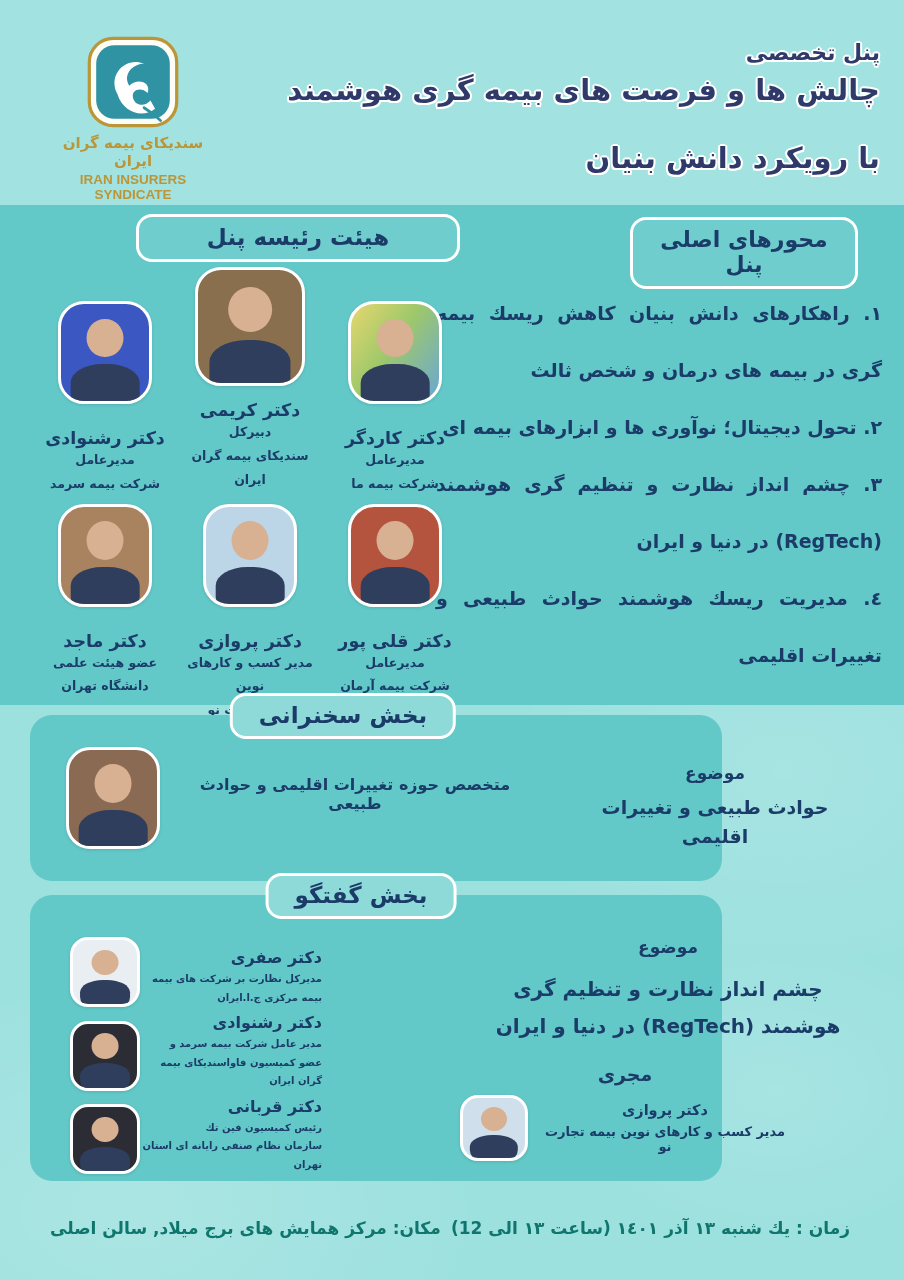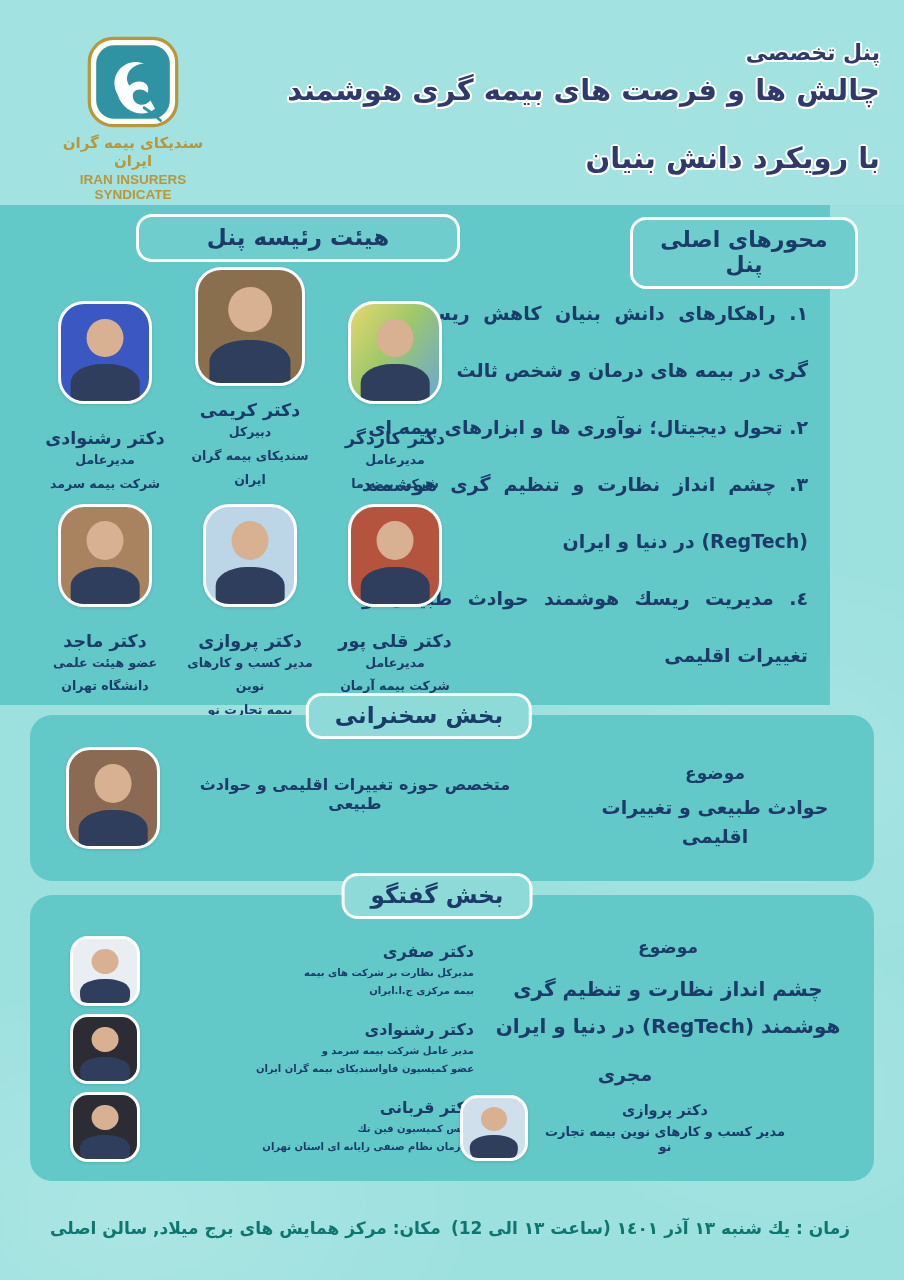--- a/index.html
+++ b/index.html
@@ -33,7 +33,7 @@
   .title-l2 { font-size:29px; }
 
   
-  .band { position:absolute; top:205px; left:0; width:830px; height:500px; background:#63c8c8;padding-left:36px; }
+  .band { position:absolute; top:205px; left:0; width:904px; height:500px; background:#63c8c8;padding-left:36px; }
   .pill {
     position:absolute; border:3px solid #fff; border-radius:16px; background:#6fcdcd;
     color:#1b3c68; text-align:center; font-size:23px; padding:7px 10px 9px;

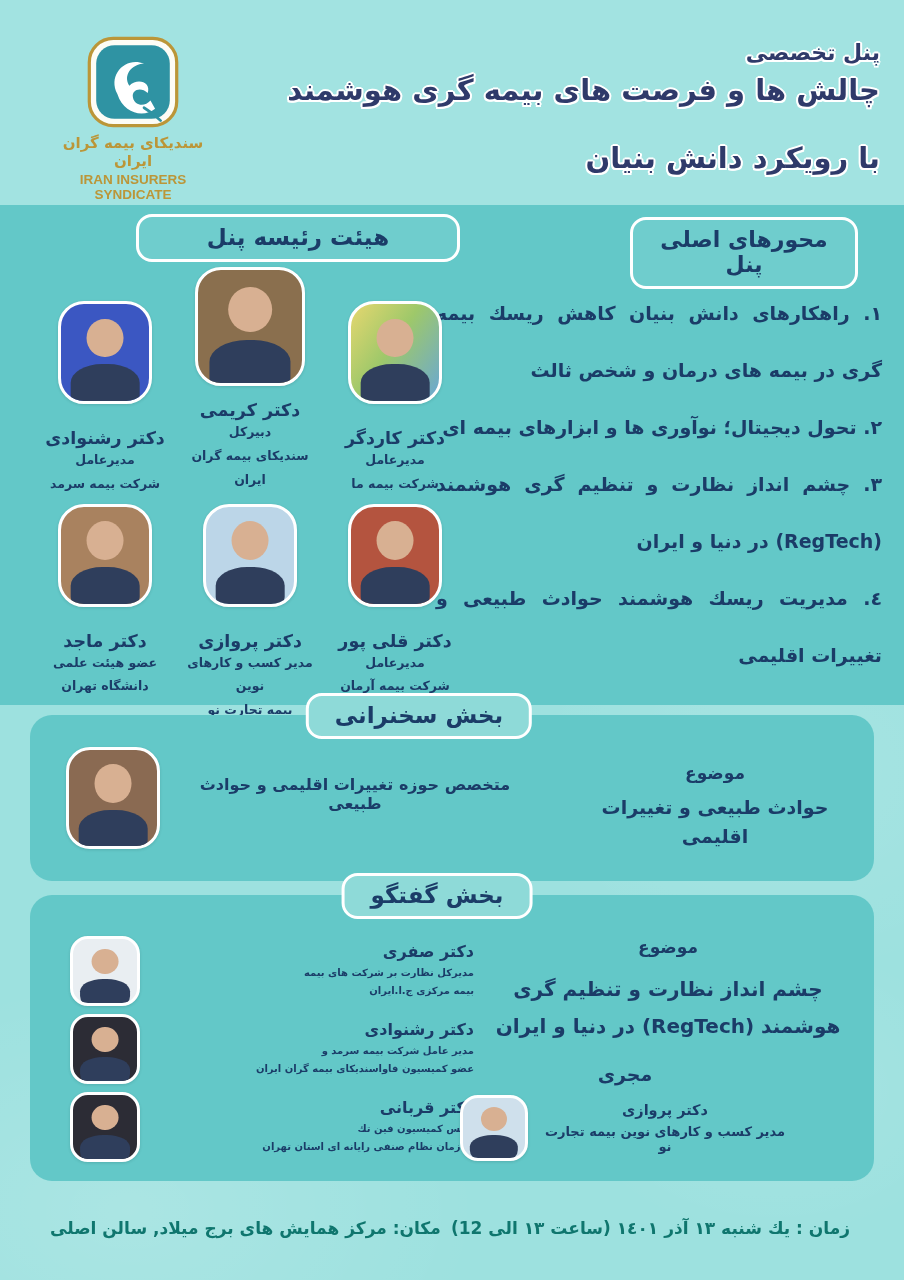--- a/index.html
+++ b/index.html
@@ -64,7 +64,7 @@
   .member .role { font-size:12.5px; line-height:1.9; color:#1b3c68; }
 
   
-  .card { position:absolute; left:30px; width:844px; background:#63c8c8; border-radius:22px; }
+  .card { position:absolute; left:30px; width:692px; background:#63c8c8; border-radius:22px; }
   .card-speech { top:715px; height:166px; }
   .card-talk { top:895px; height:286px; }
   .card-pill { position:absolute; top:-22px; border:3px solid #fff; border-radius:16px;

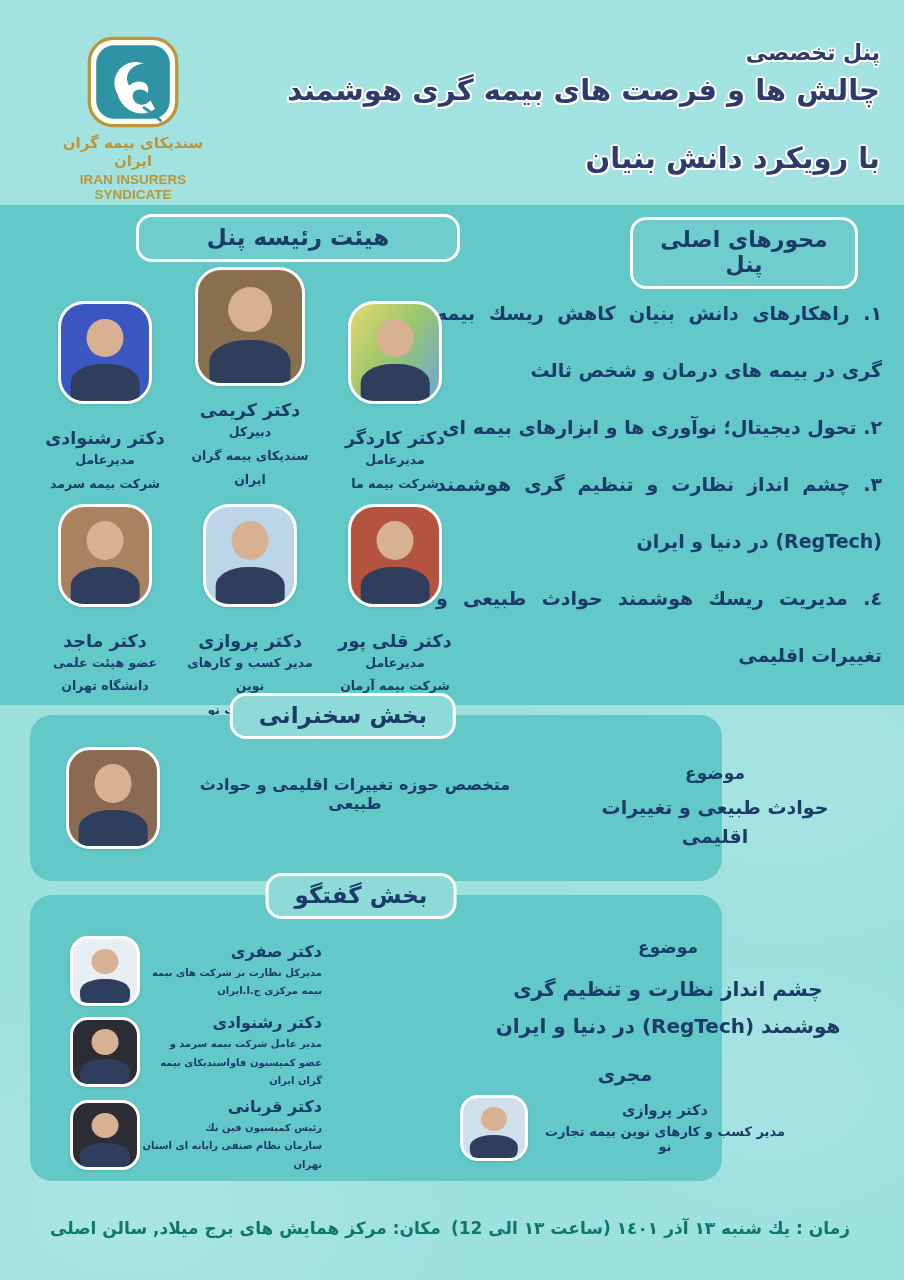--- a/index.html
+++ b/index.html
@@ -84,7 +84,7 @@
 
   
   .talk-people { position:absolute; right:400px; left:36px; top:40px; }
-  .talk-row { display:flex; direction:rtl; align-items:center; margin-bottom:6px; min-height:72px; }
+  .talk-row { display:flex; direction:rtl; align-items:flex-end; margin-bottom:6px; min-height:72px; }
   .talk-row .txt { width:330px; text-align:right; color:#1b3c68; }
   .talk-row .txt .name { font-size:16px; margin-bottom:3px; }
   .talk-row .txt .ln { font-size:10px; line-height:1.85; }

